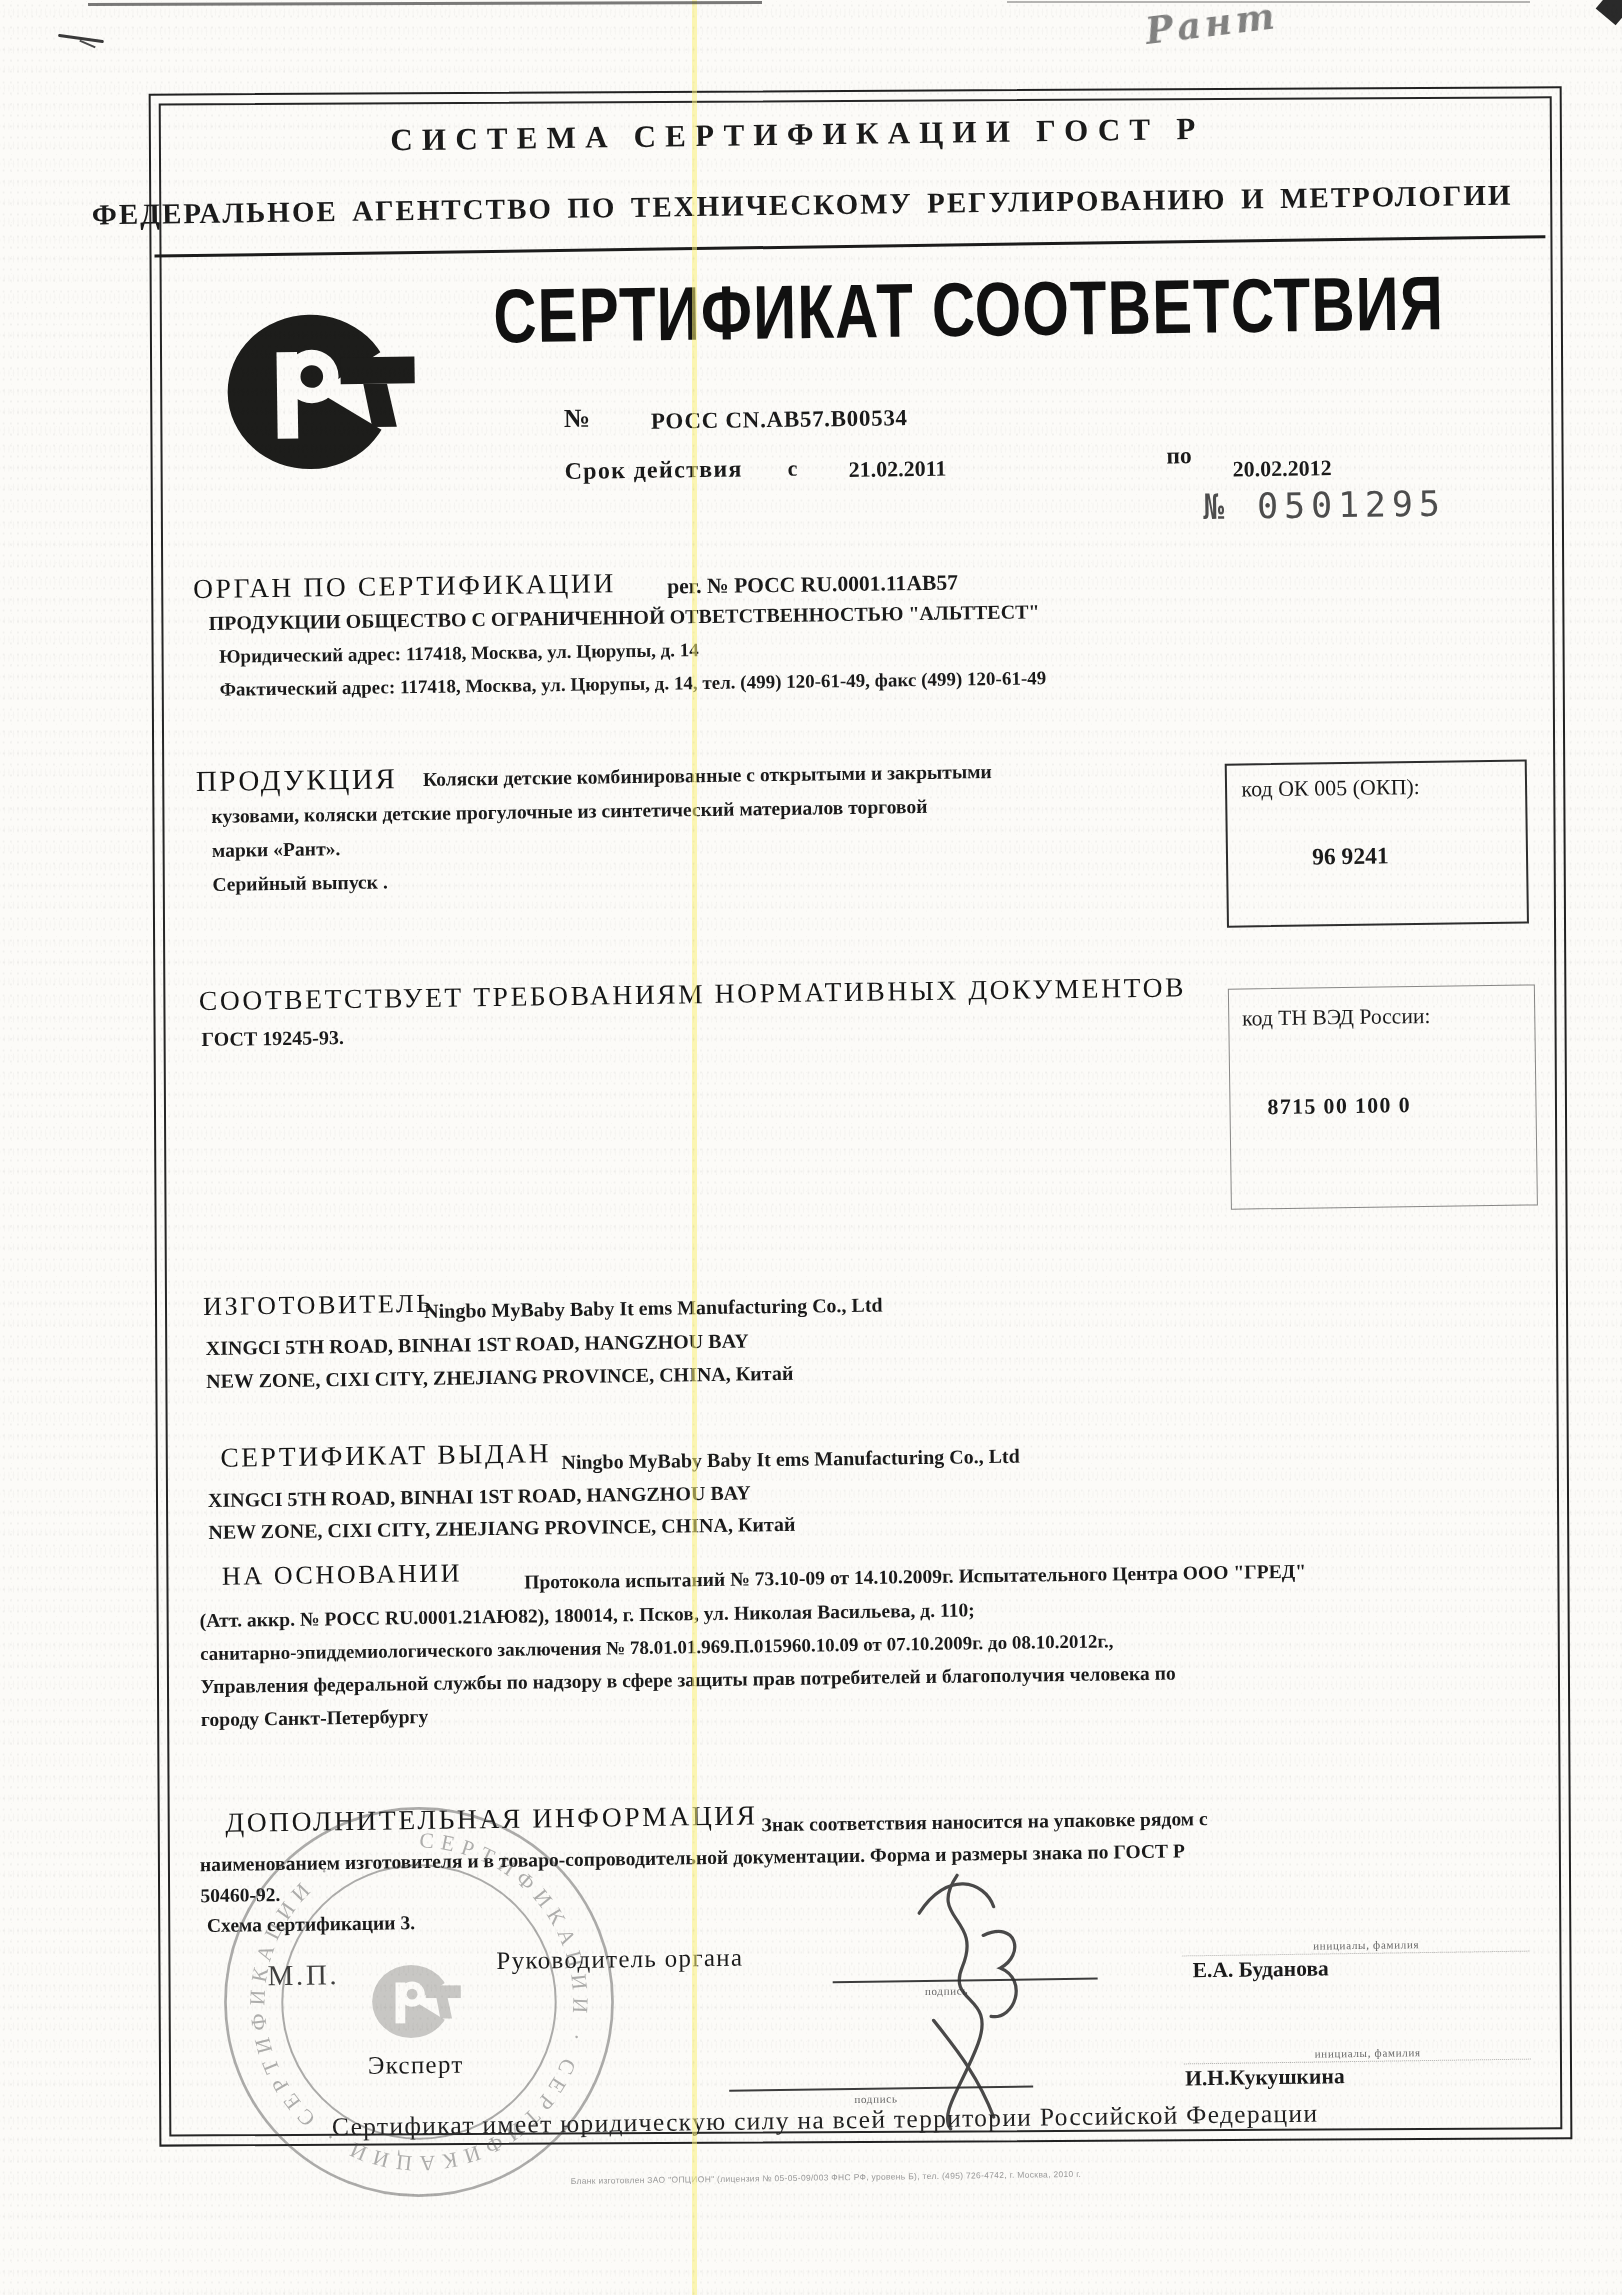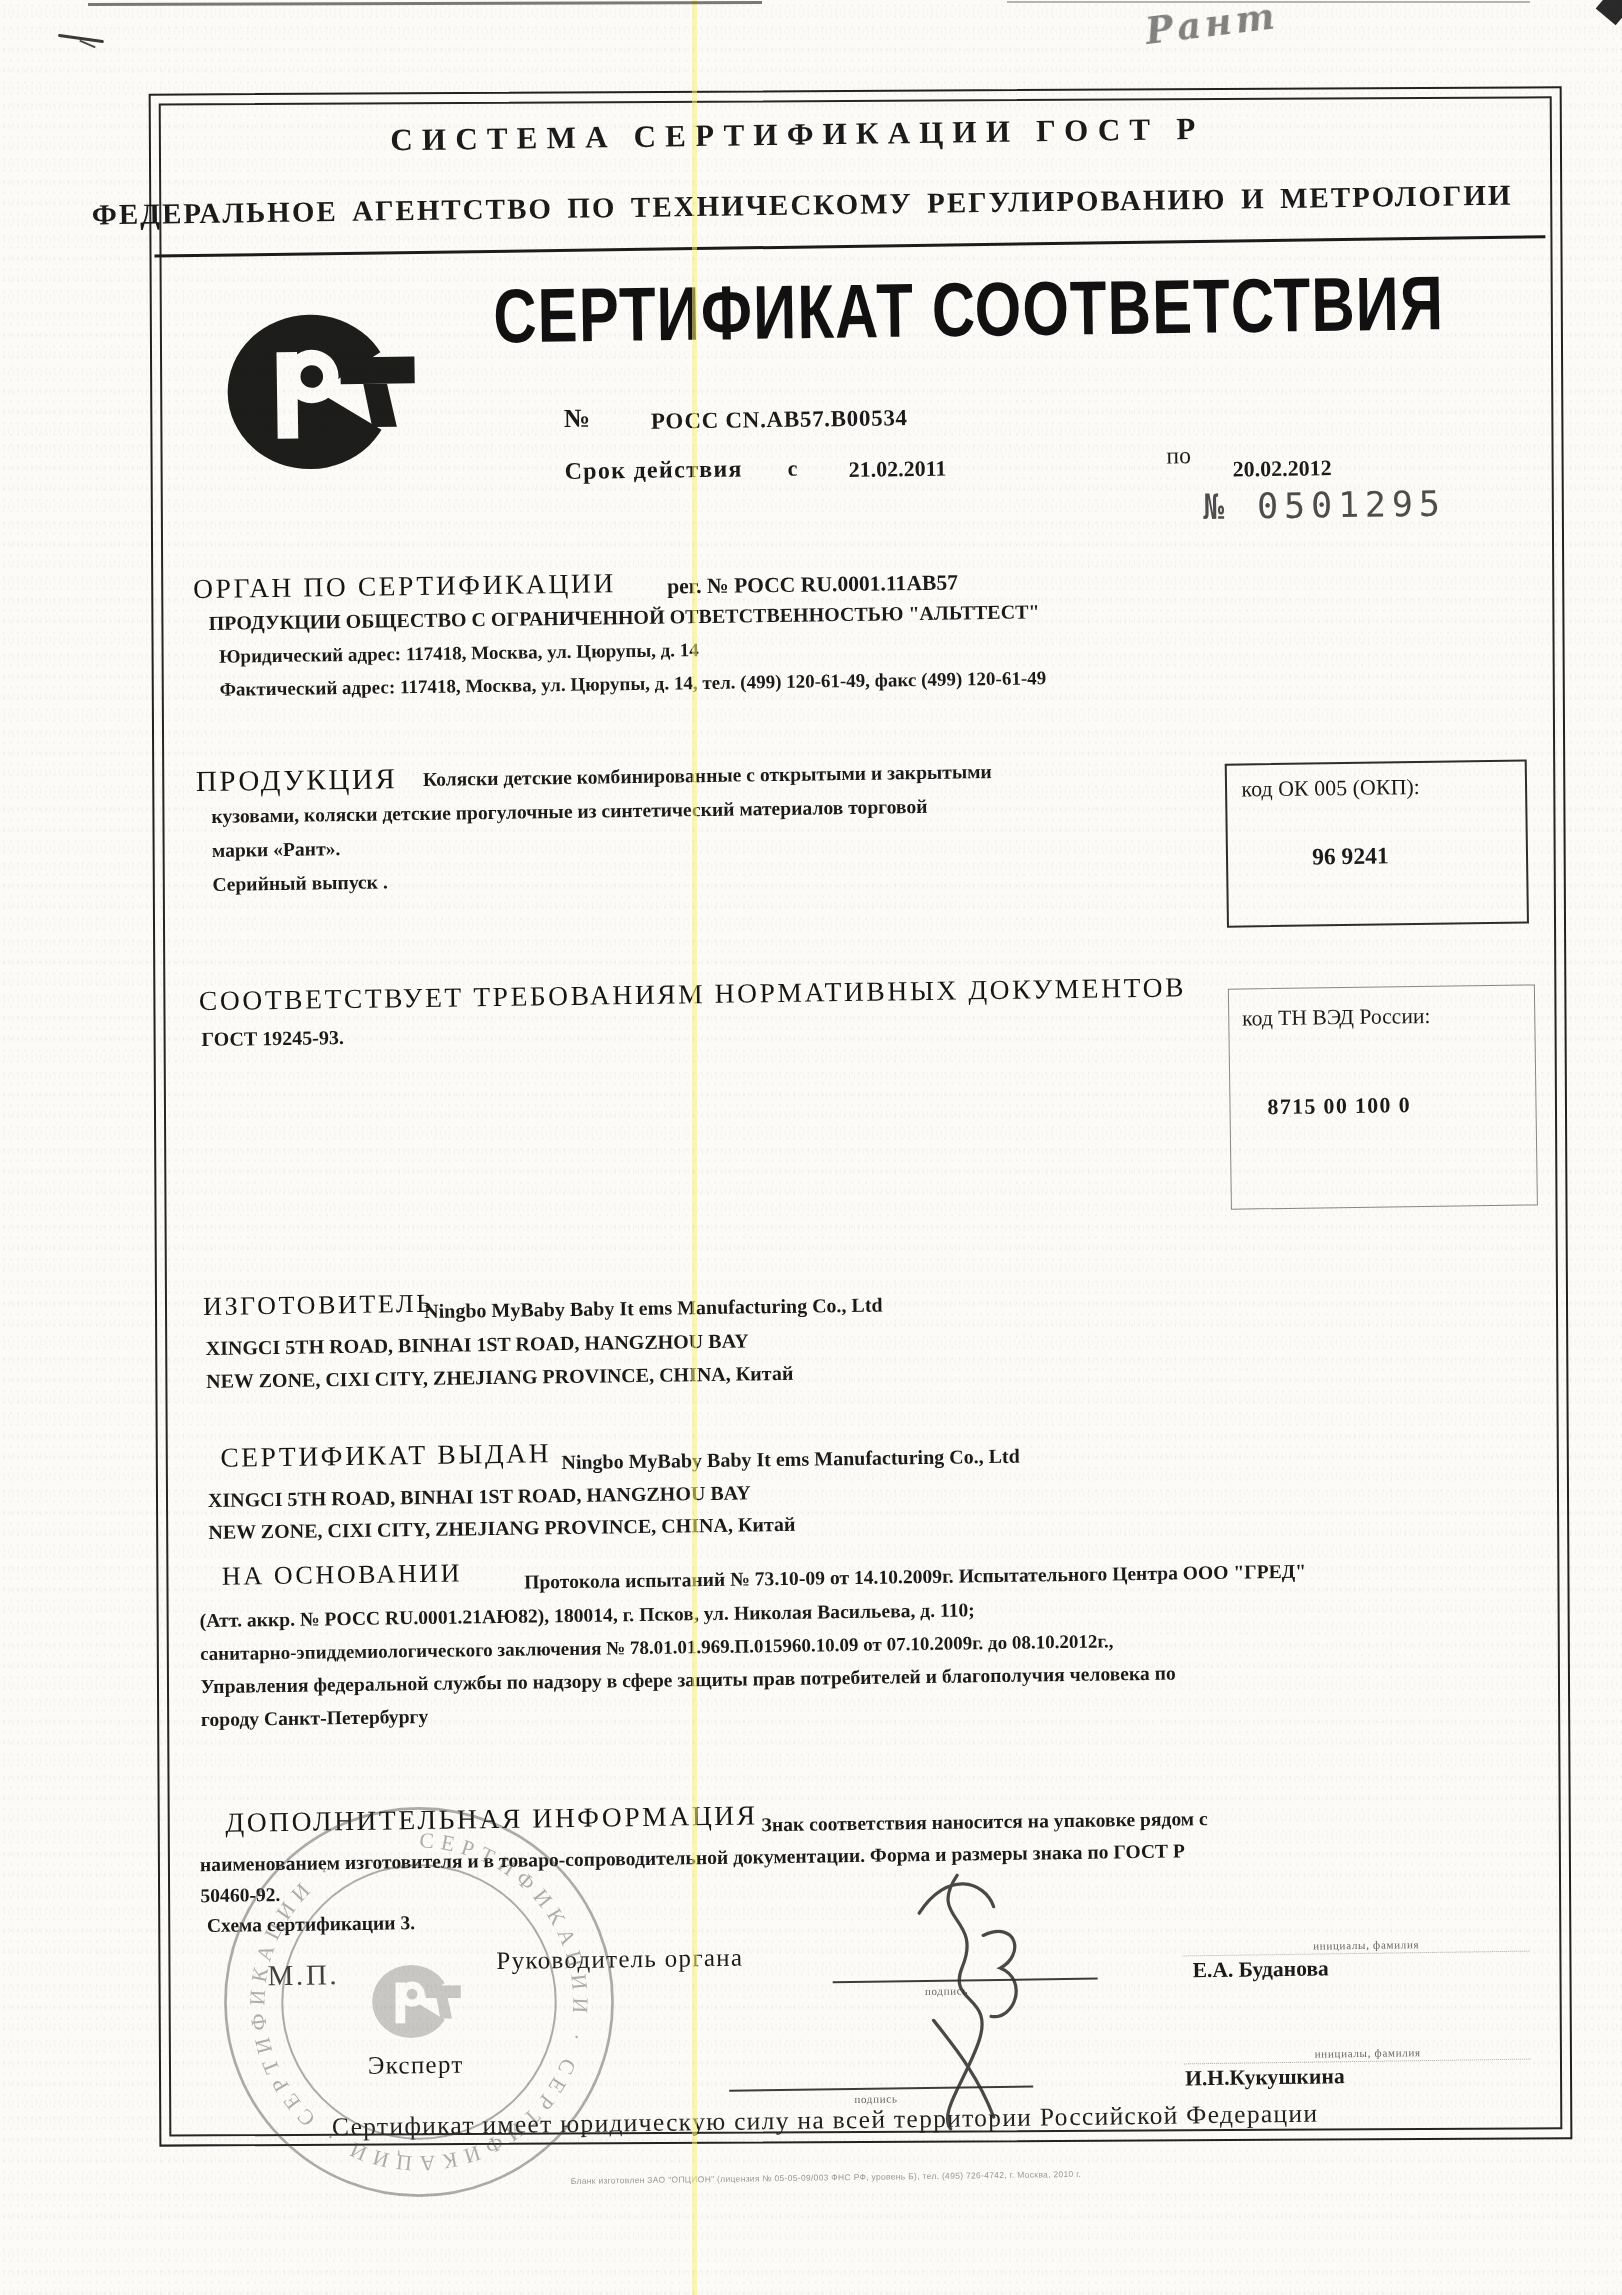--- a/index.html
+++ b/index.html
@@ -61,7 +61,7 @@
   .valid-label{left:574px; top:454px; font-size:24px; font-weight:700; letter-spacing:1.3px;}
   .valid-s{left:797px; top:455px; font-size:22px; font-weight:700;}
   .valid-from{left:858px; top:457px; font-size:22px; font-weight:700;}
-  .valid-po{left:1176px; top:447px; font-size:23.6px; font-weight:400;}
+  .valid-po{left:1176px; top:447px; font-size:23.6px; font-weight:700;}
   .valid-to{left:1242px; top:462px; font-size:22px; font-weight:700;}
   .blank-no{left:1212px; top:492px; font-size:35px; color:#4d4d4d;
     font-family:"DejaVu Sans Mono",monospace; letter-spacing:5.9px;}

